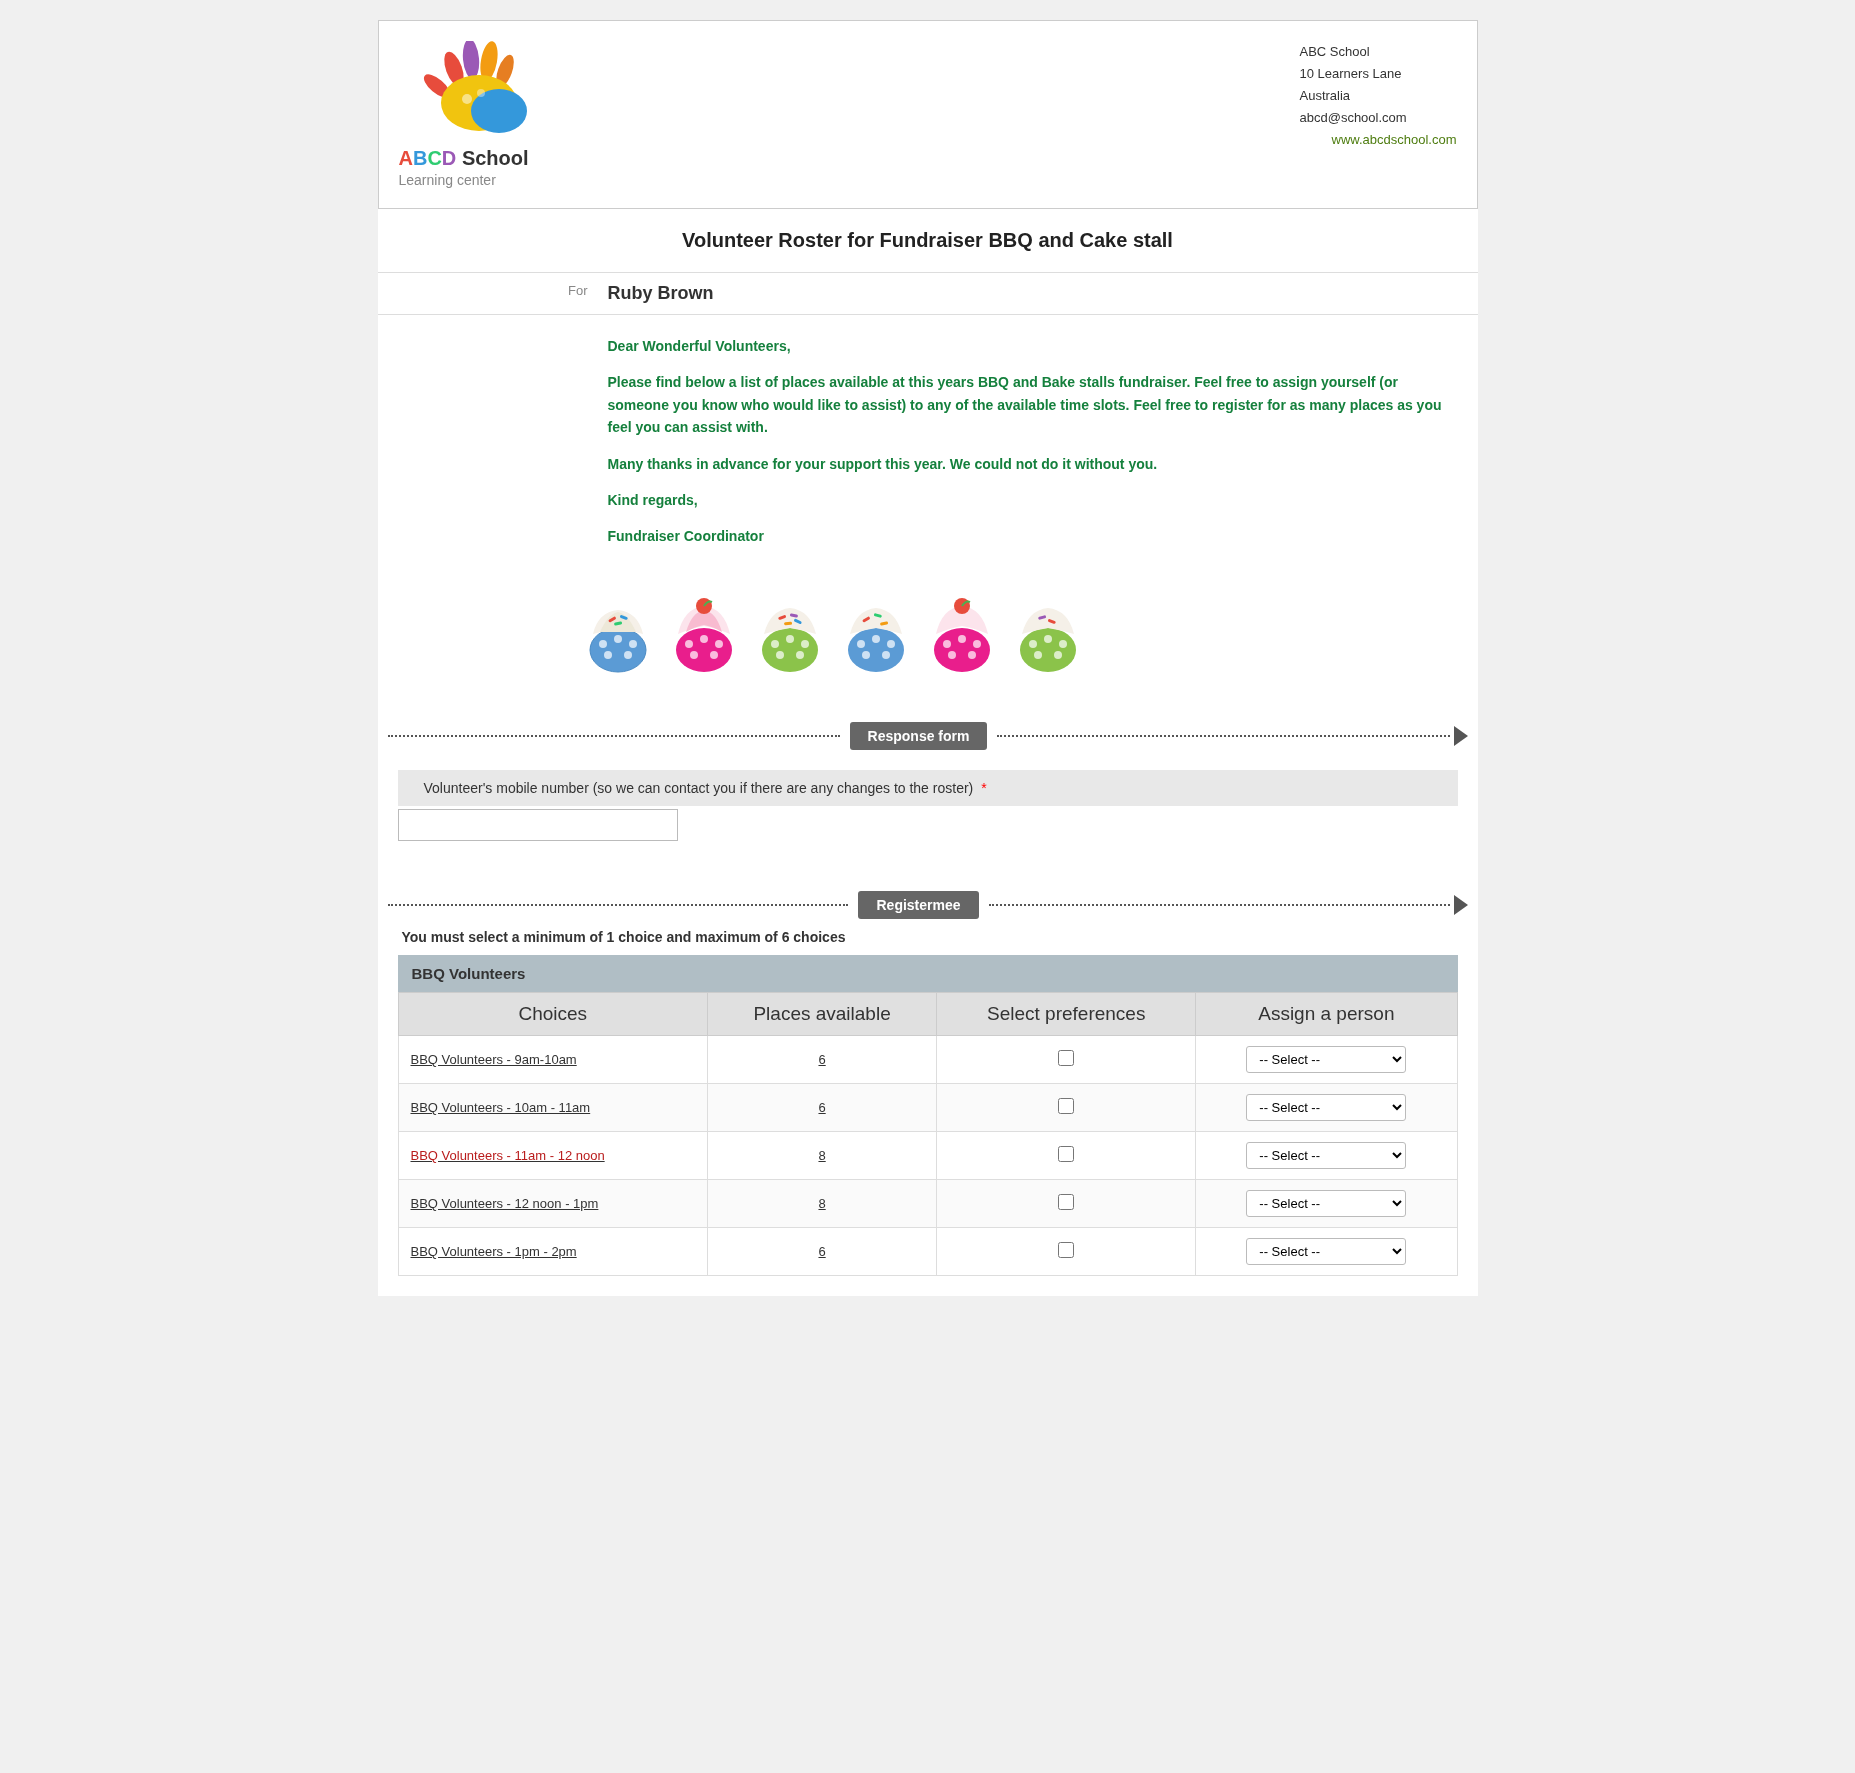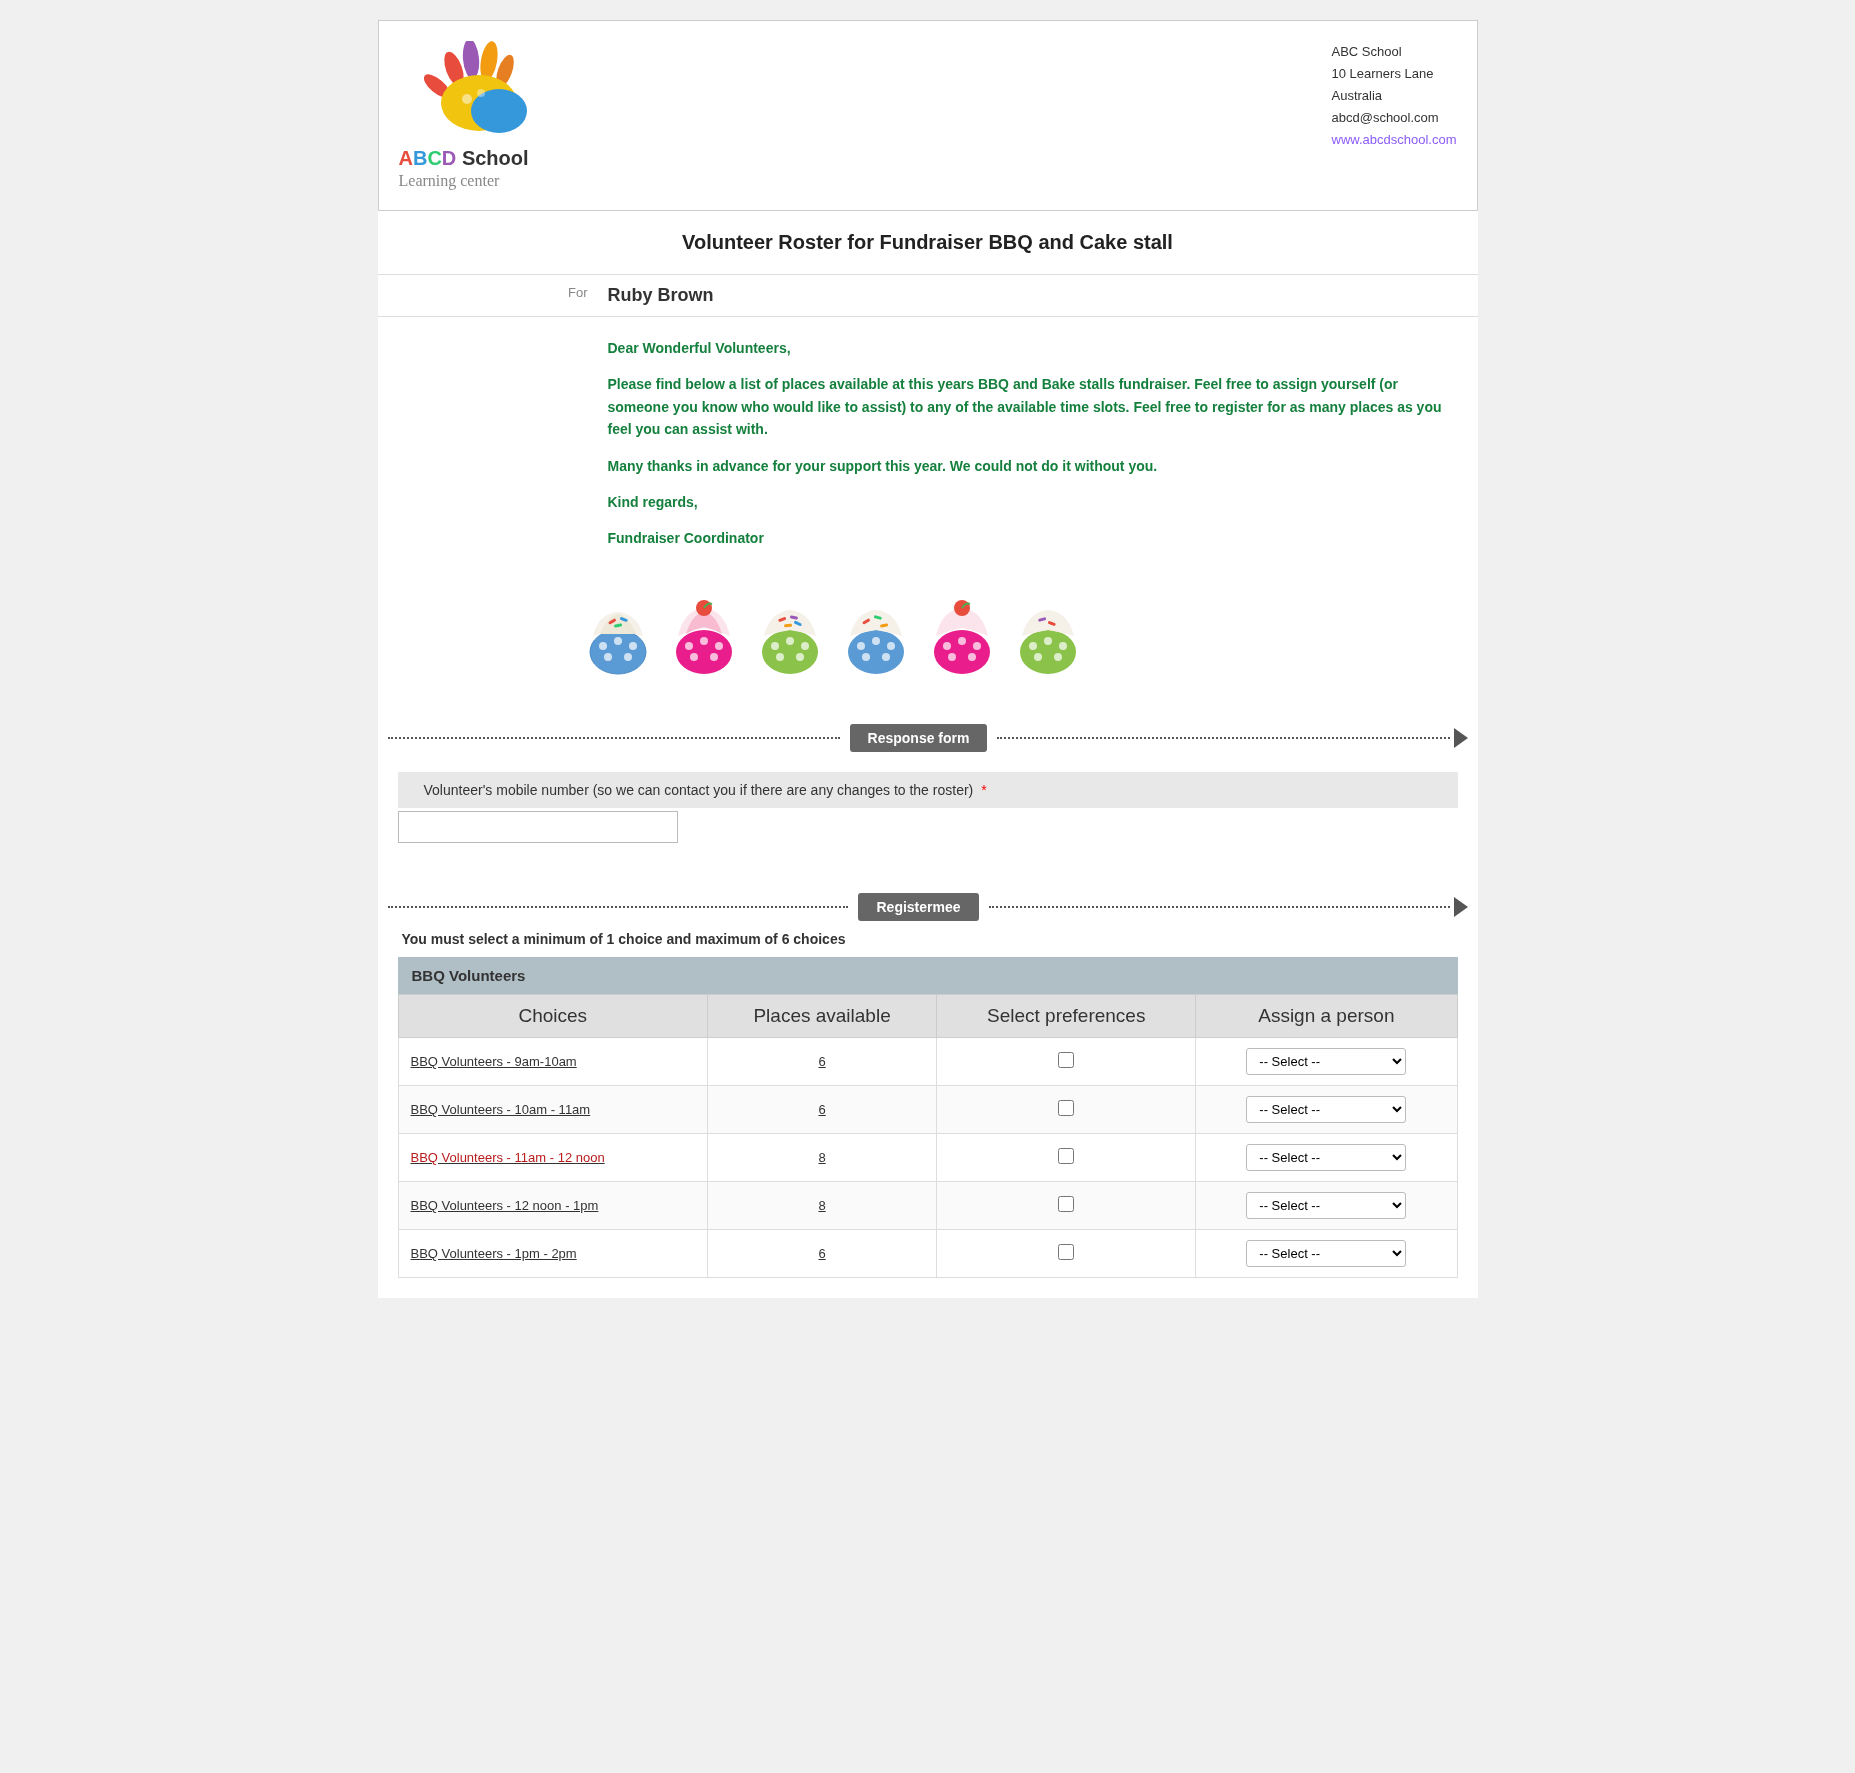--- a/index.html
+++ b/index.html
@@ -56,8 +56,9 @@
       line-height: 1.7;
     }
     .address-area a {
-      color: #8b5cf6;
+      color: #4d7c0f;
       text-decoration: none;
+      margin-left: 32px;
     }
 
     

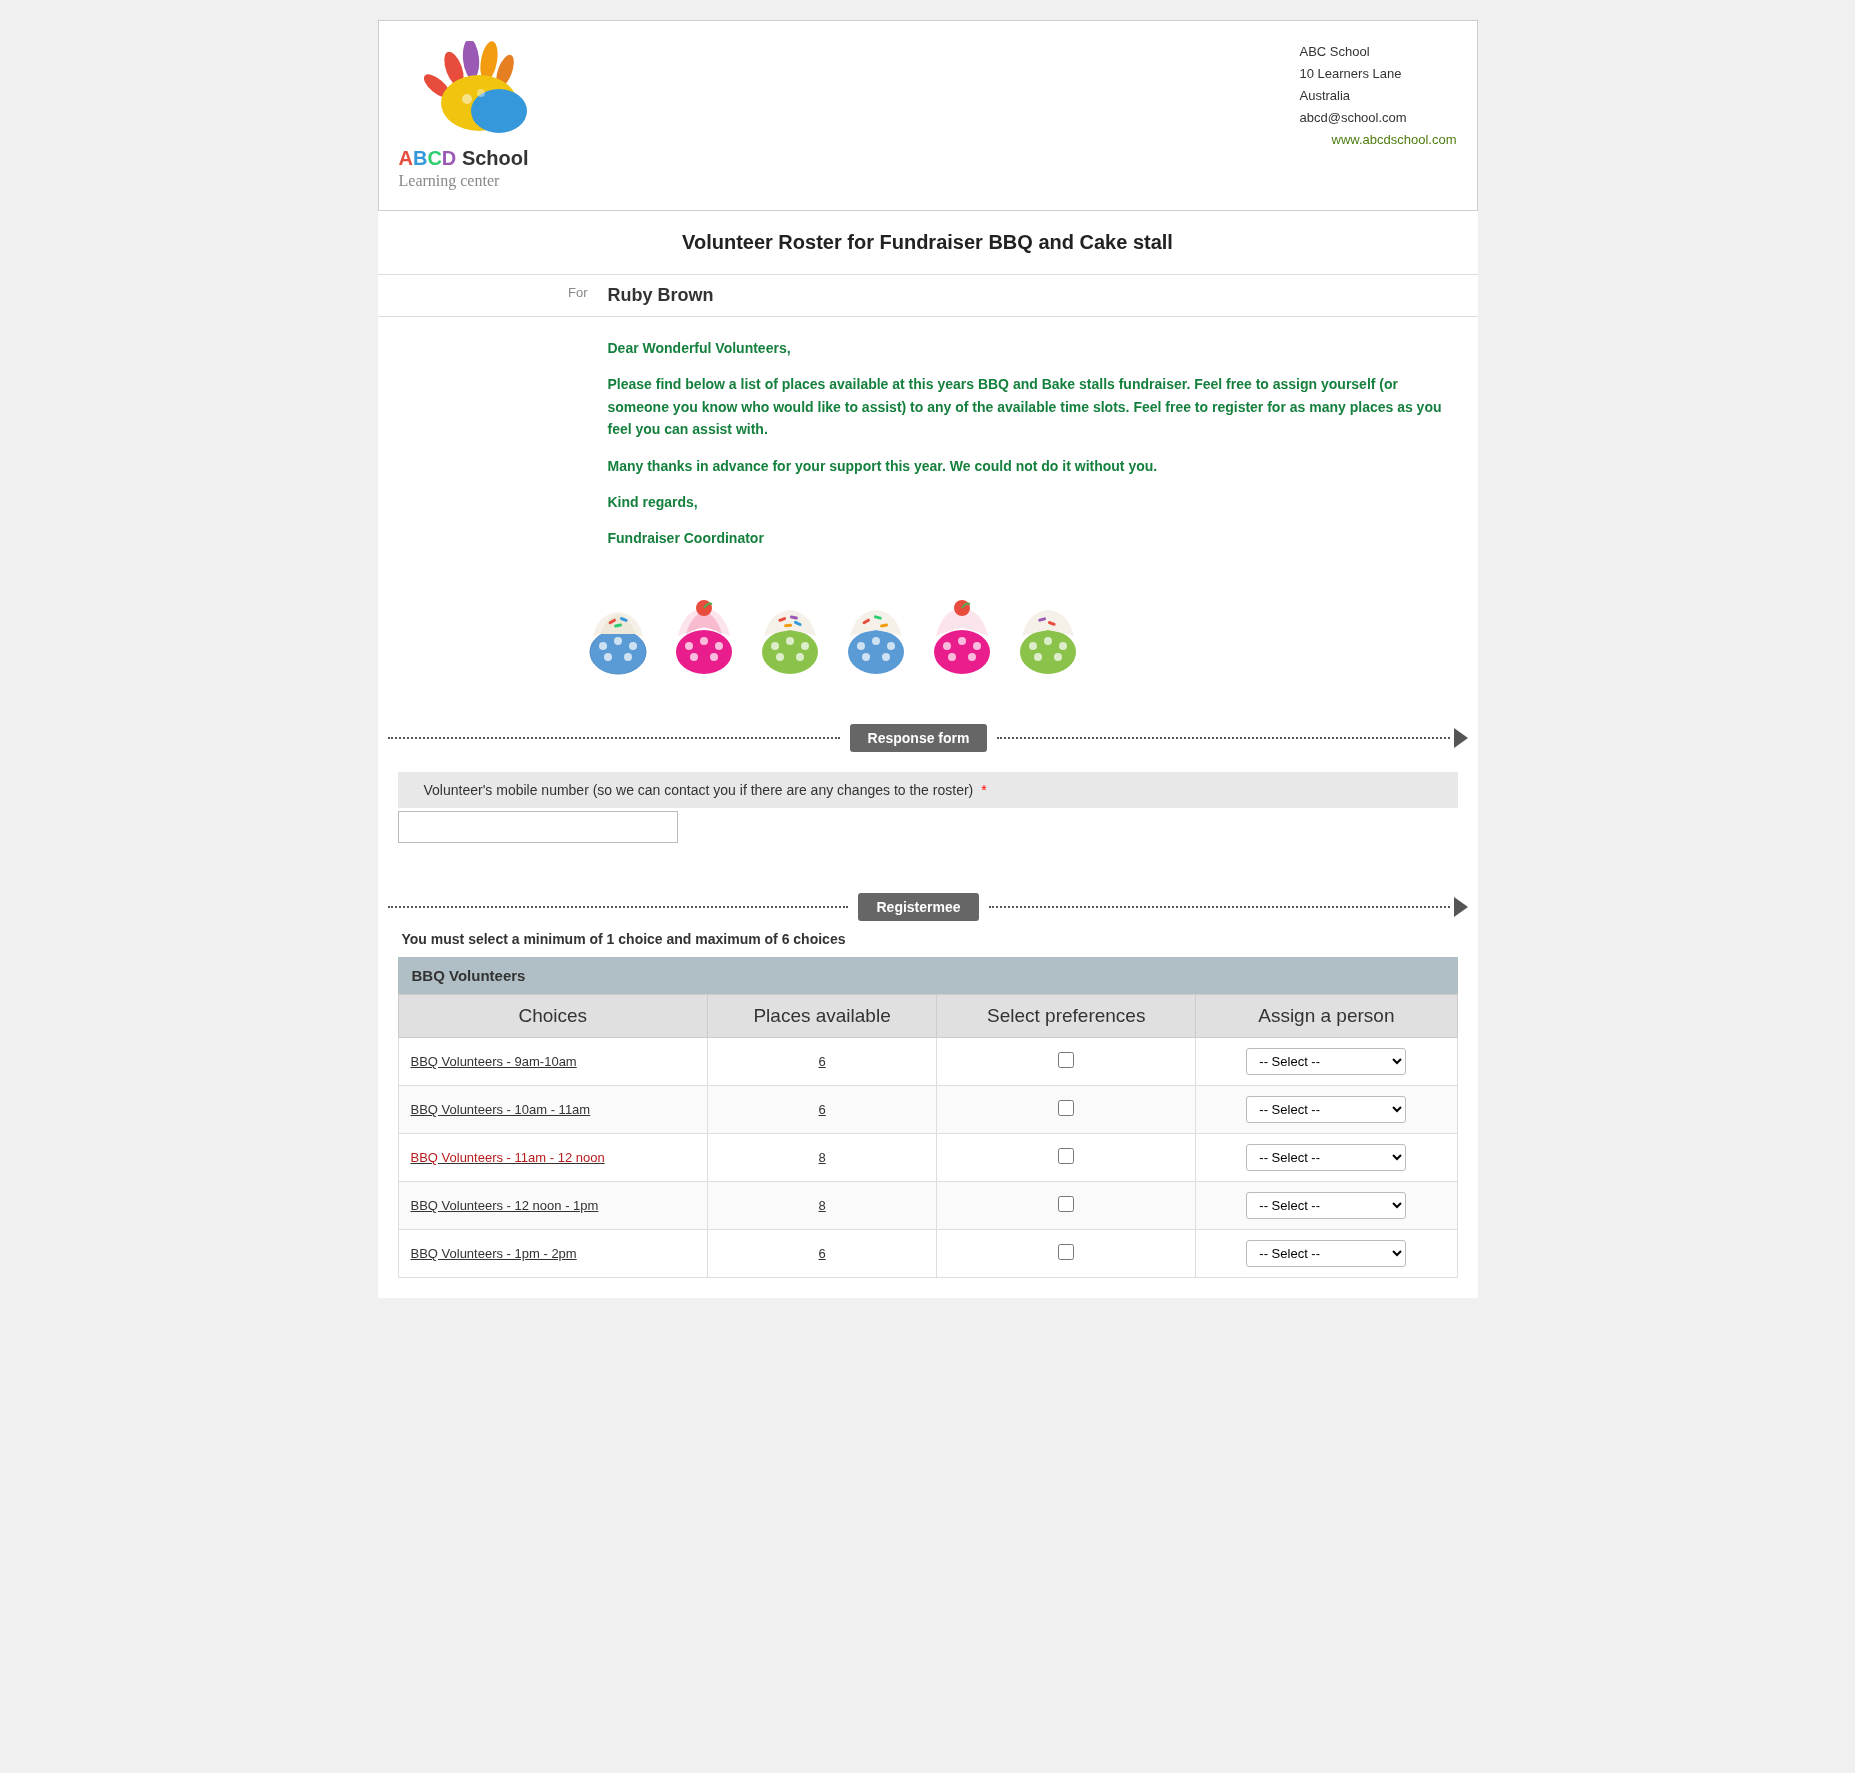--- a/index.html
+++ b/index.html
@@ -45,10 +45,9 @@
     .school-name .d { color: #9b59b6; }
     .school-name .school { color: #333; }
     .learning-center {
-      font-size: 16px;
+      font-size: 14px;
       color: #888;
       margin-top: 2px;
-      font-family: Liberation Serif, serif;
     }
     .address-area {
       text-align: left;

